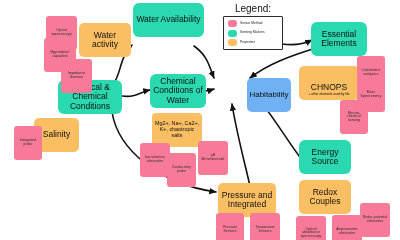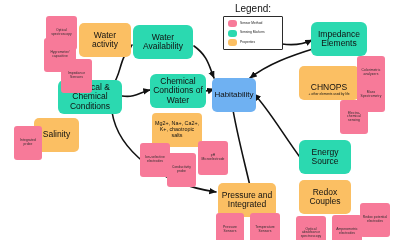--- a/index.html
+++ b/index.html
@@ -101,7 +101,7 @@
     <span>Habitability</span>
   </div>
 
-  <div class="node teal" style="left:133px;top:25px;width:60px;height:32px;align-items:flex-end;">
+  <div class="node teal" style="left:133px;top:3px;width:71px;height:32px;">
     <span>Water Availability</span>
   </div>
 

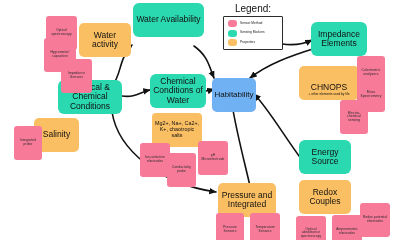--- a/index.html
+++ b/index.html
@@ -114,7 +114,7 @@
   </div>
 
   <div class="node teal" style="left:311px;top:22px;width:56px;height:31px;">
-    <span>Impedance Elements</span>
+    <span>Essential Elements</span>
   </div>
 
   <div class="node teal" style="left:299px;top:140px;width:52px;height:28px;">

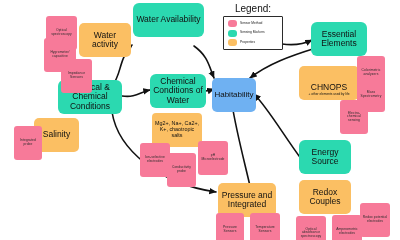--- a/index.html
+++ b/index.html
@@ -28,7 +28,7 @@
   }
   .node.teal{background:#2BD9B0;font-size:8.5px;border-radius:6px;}
   .node.orange{background:#FBBF63;font-size:8.5px;border-radius:5px;}
-  .node.blue{background:#6FB1F2;font-size:8px;border-radius:5px;}
+  .node.blue{background:#6FB1F2;font-size:8px;border-radius:5px;margin-left:35px;}
   .node.pink{background:#F77A99;font-size:3.3px;border-radius:3px;color:#2b2b2b;letter-spacing:.1px;}
   .node.orange.small{font-size:5.4px;border-radius:4px;}
   .sub{font-size:3.2px;margin-top:1px;display:block;}

